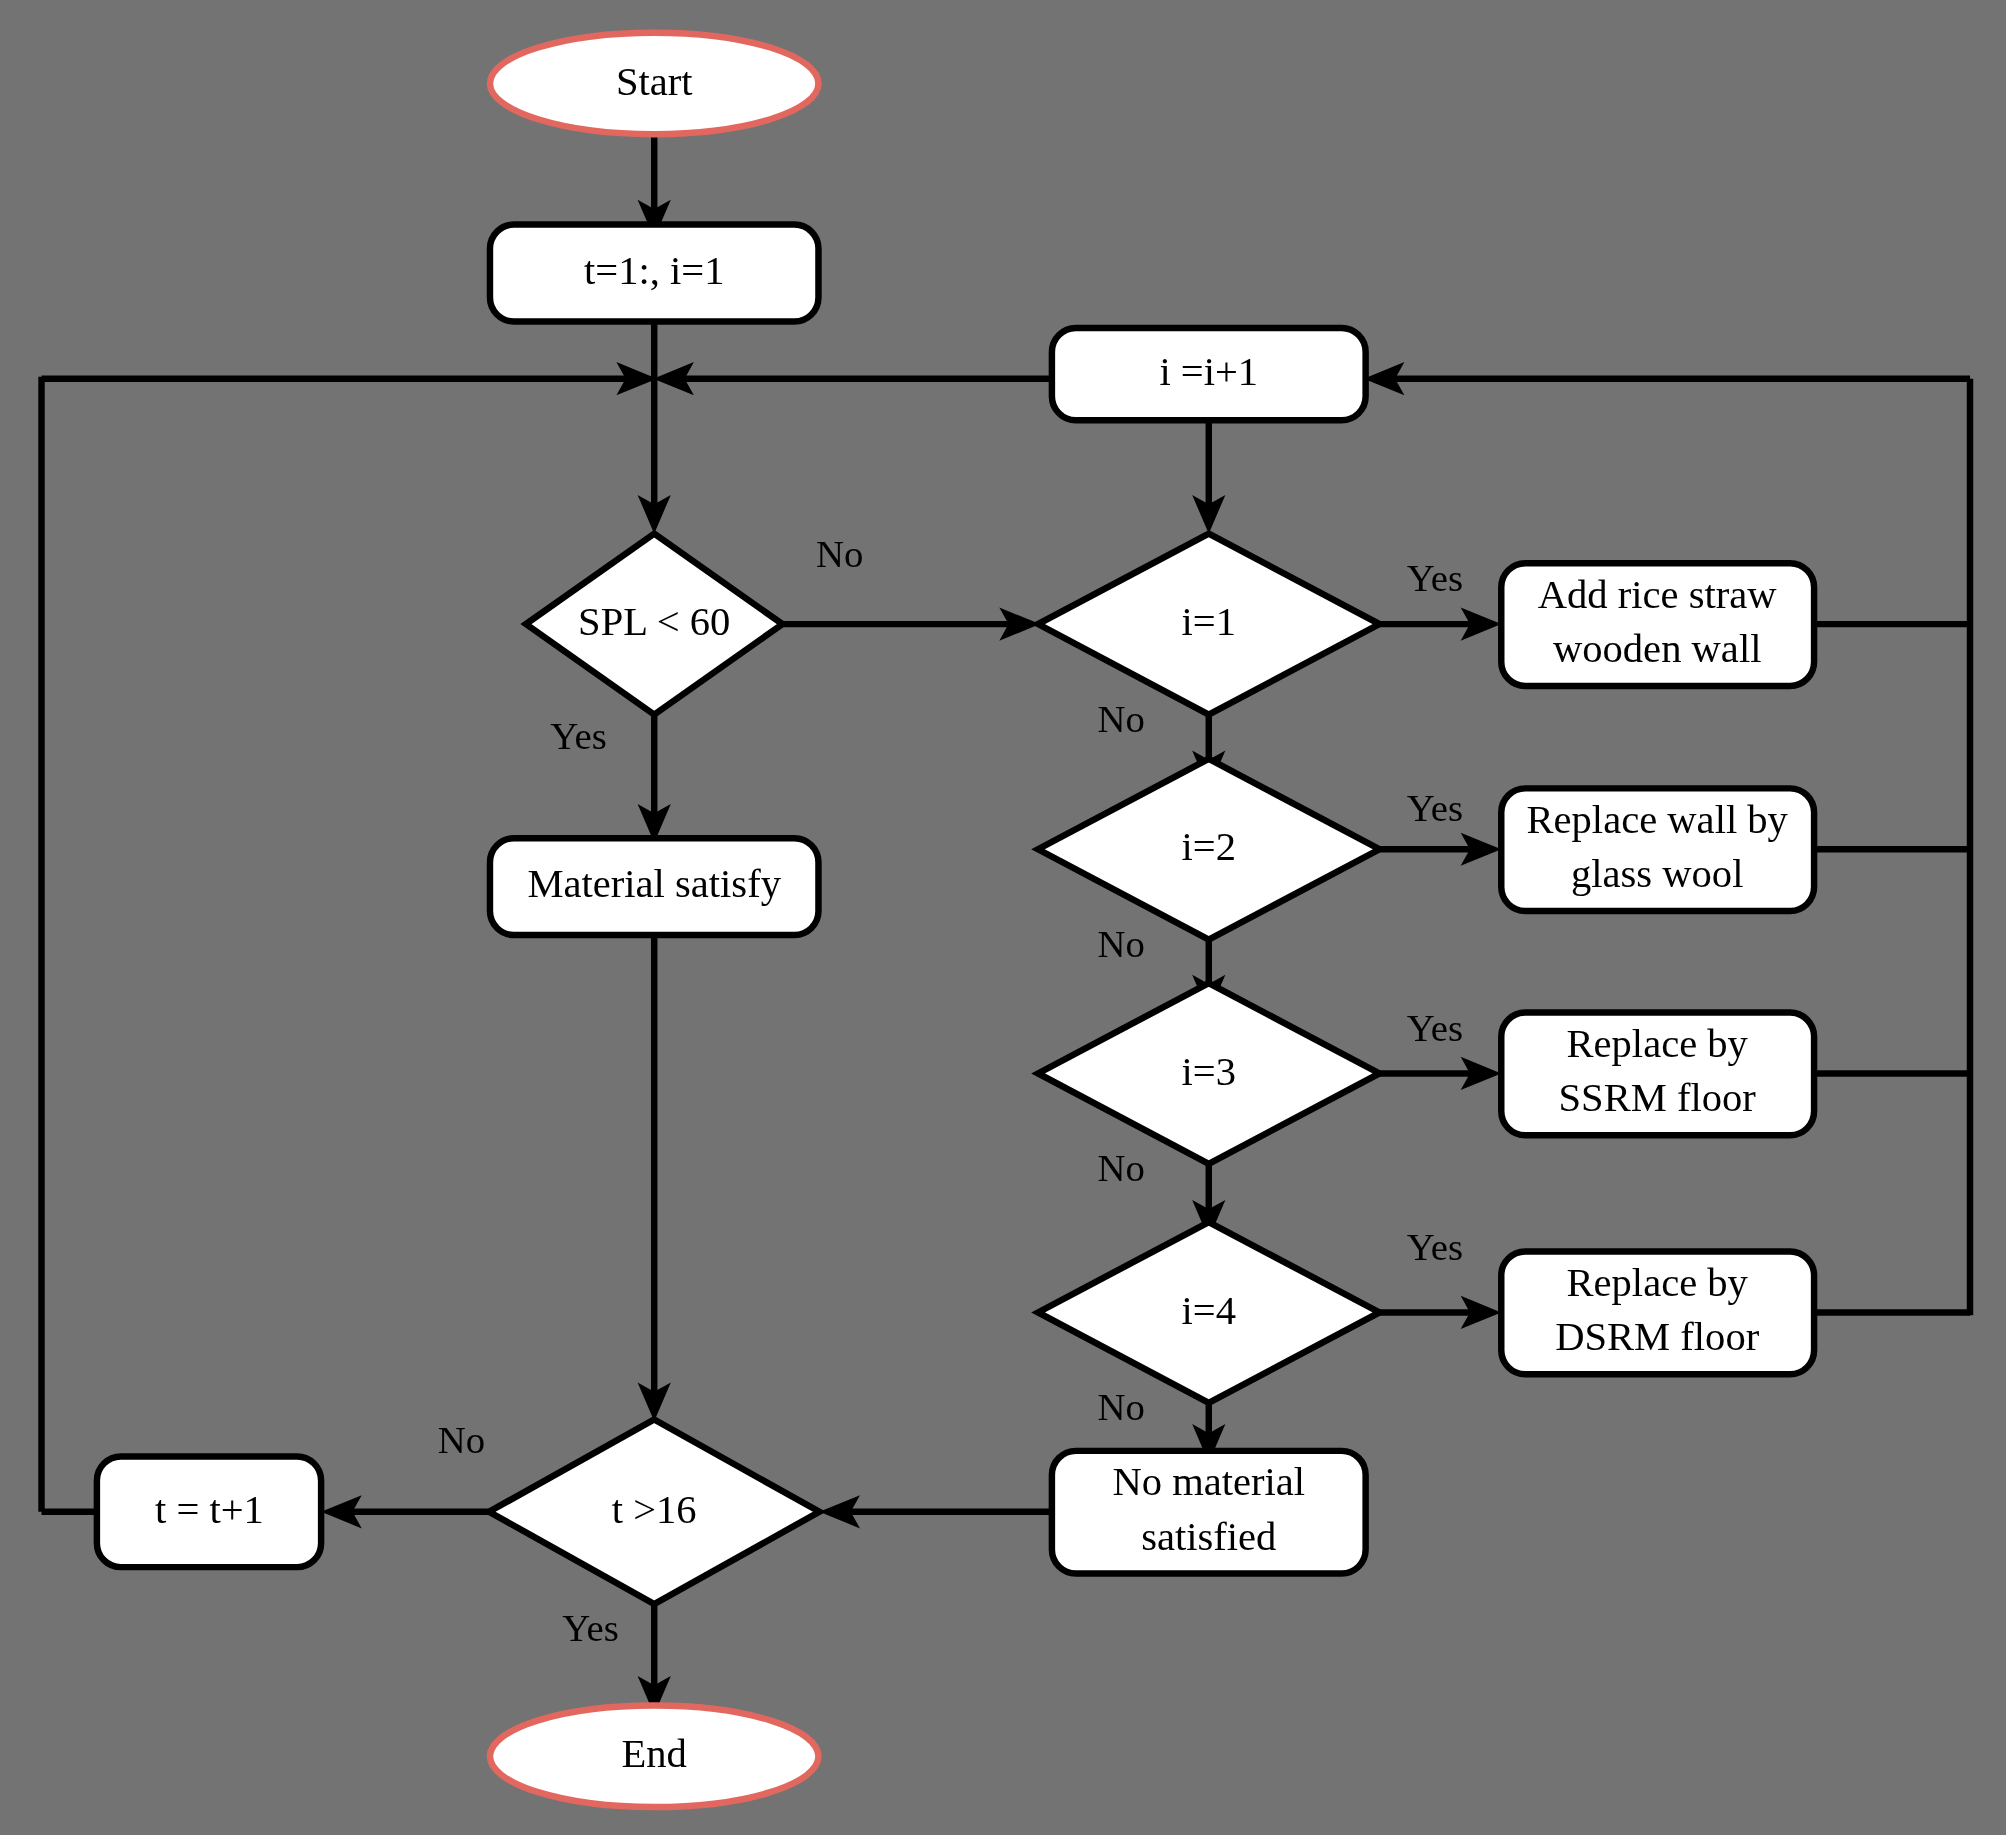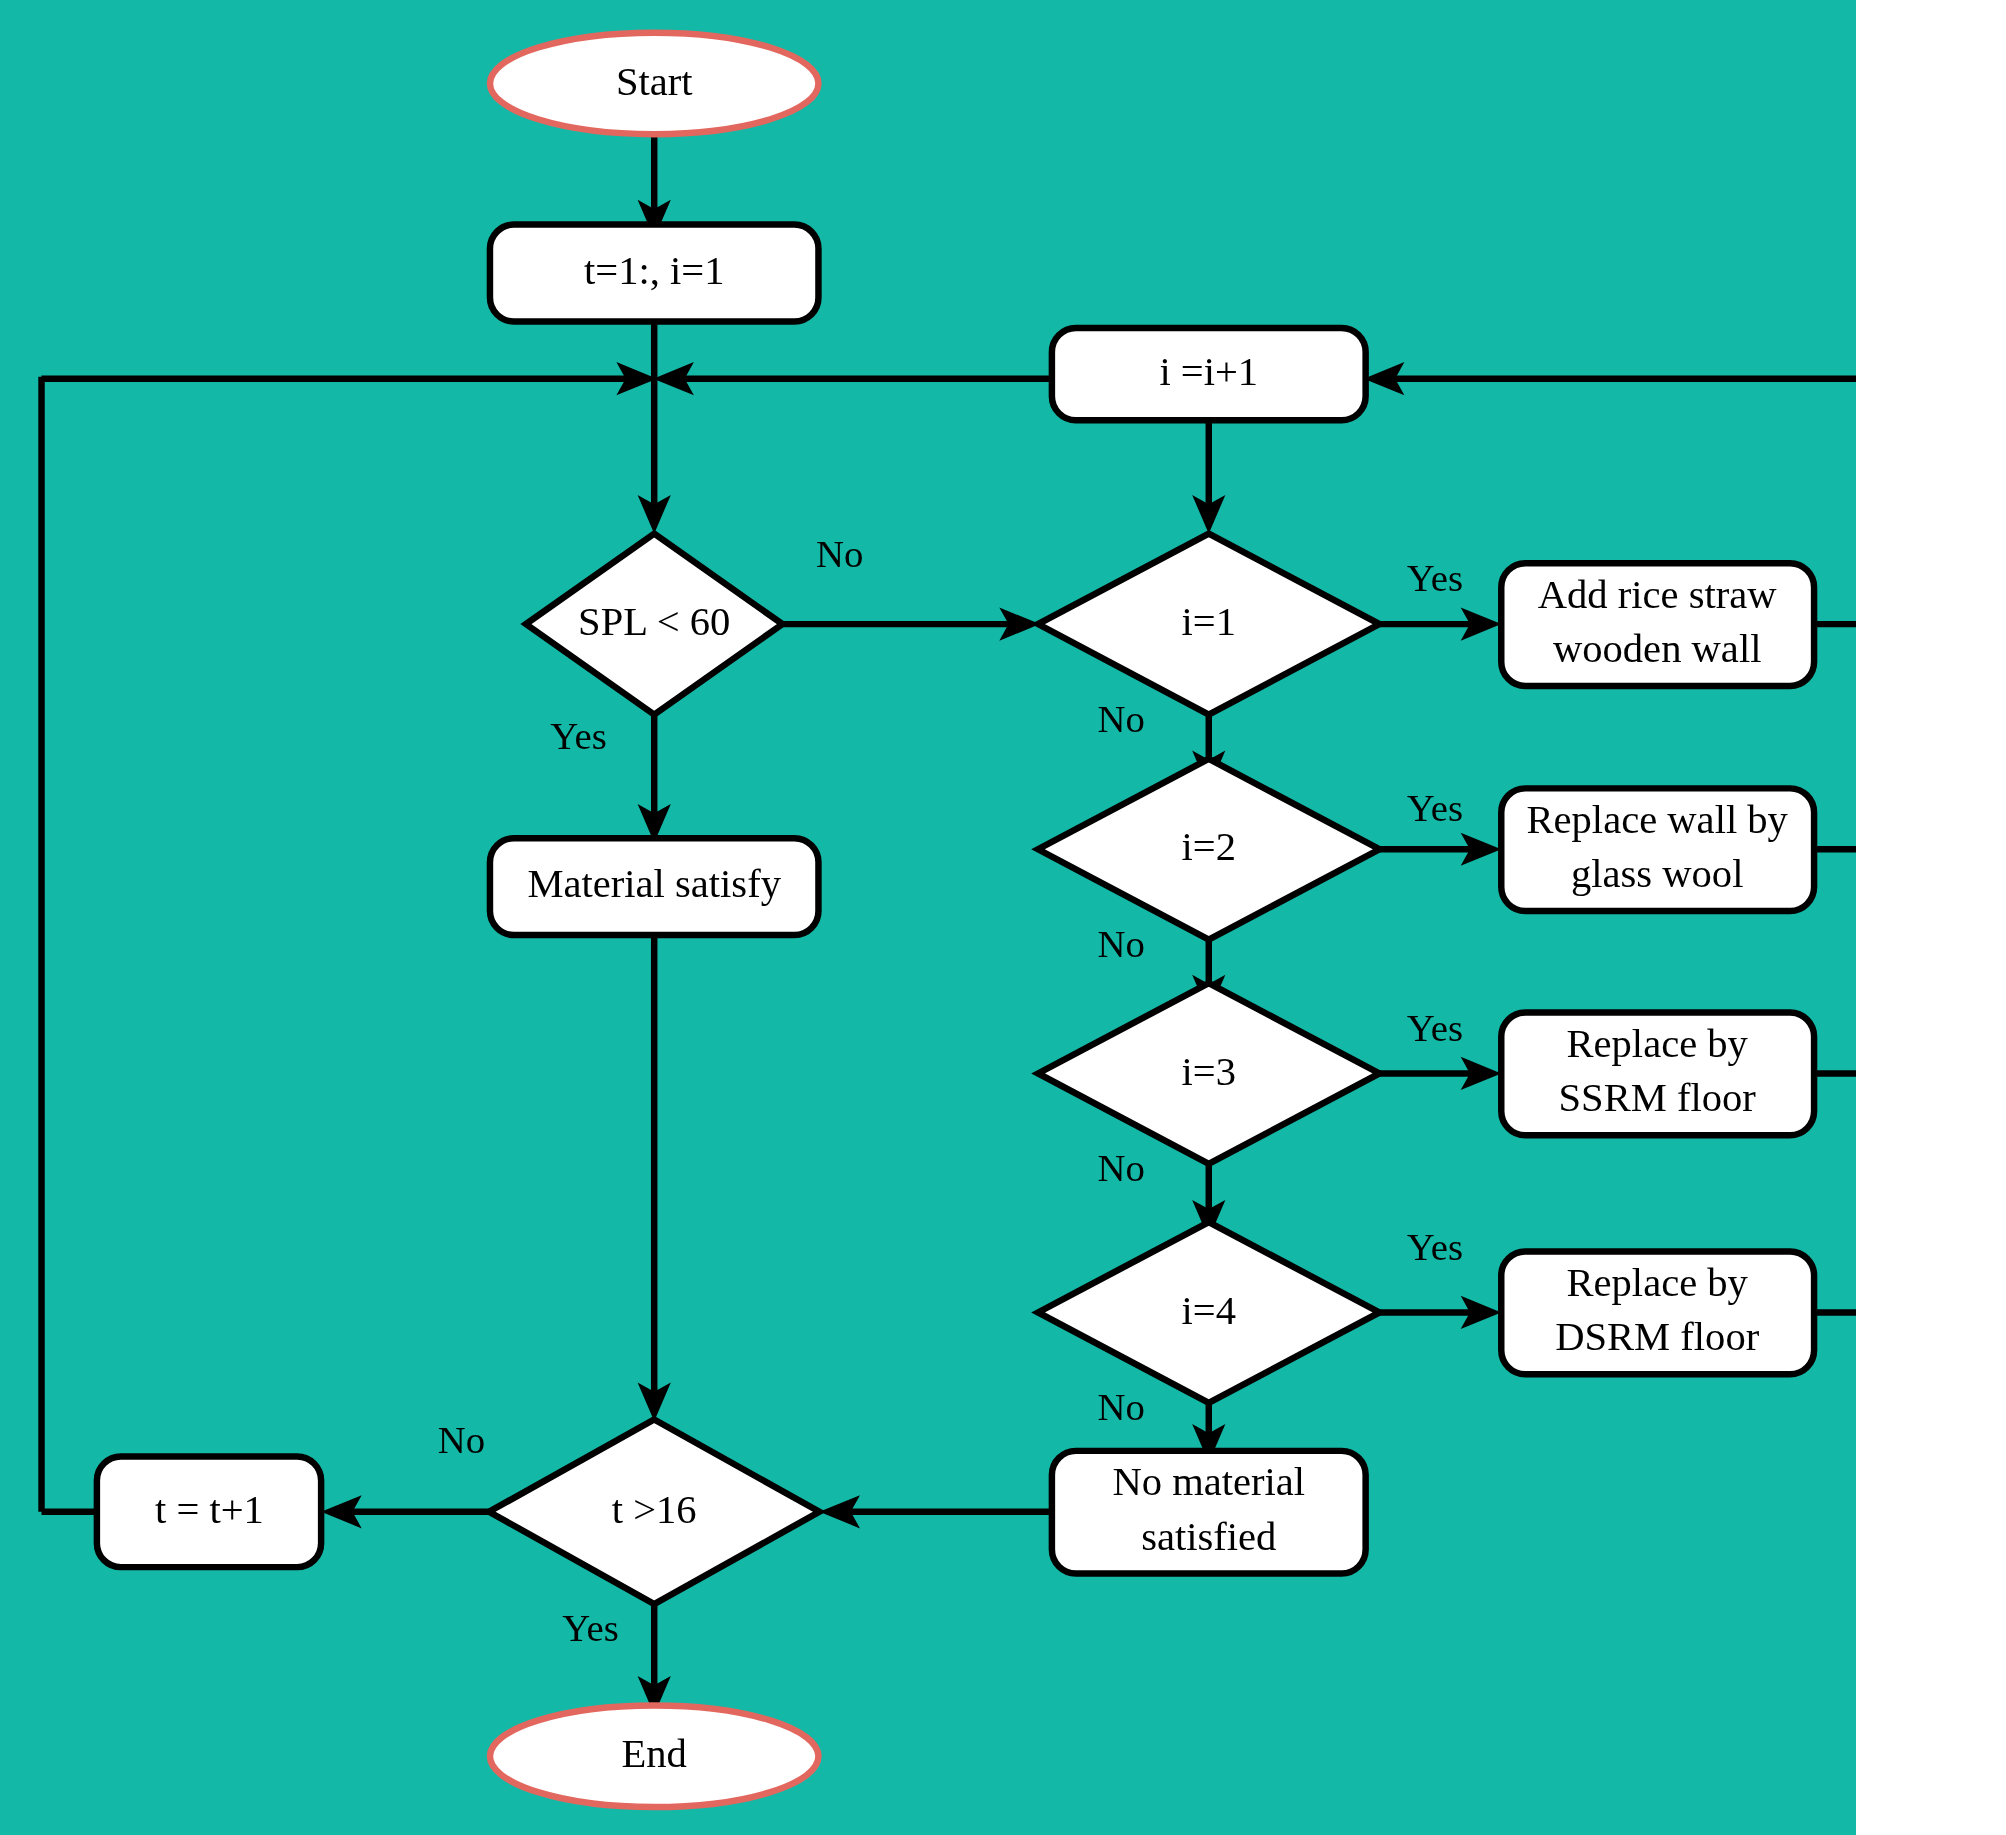--- a/index.html
+++ b/index.html
@@ -12,9 +12,9 @@
   }
   #flowchart-root {
     position: relative;
-    width: 1856px;
+    width: 2006px;
     height: 1836px;
-    background: #14b8a6;
+    background: #737373;
     overflow: hidden;
   }
   svg#flow-svg {

